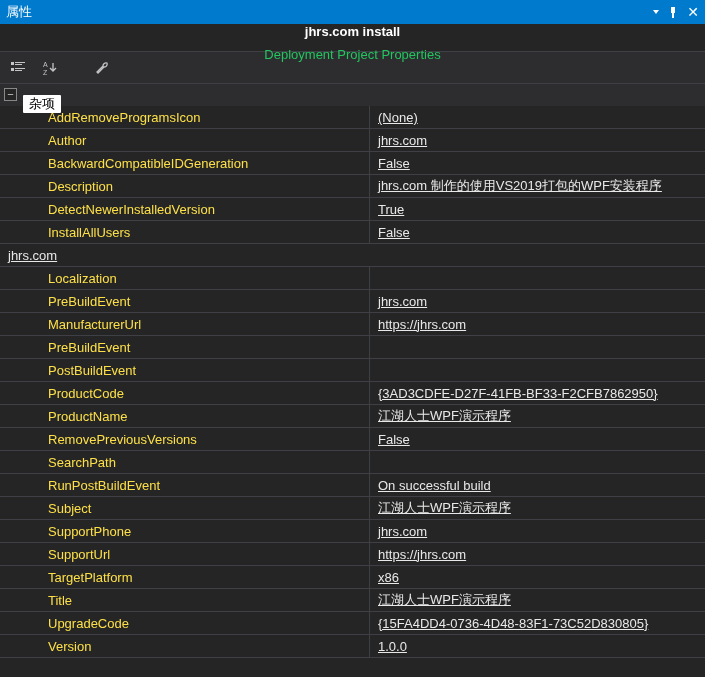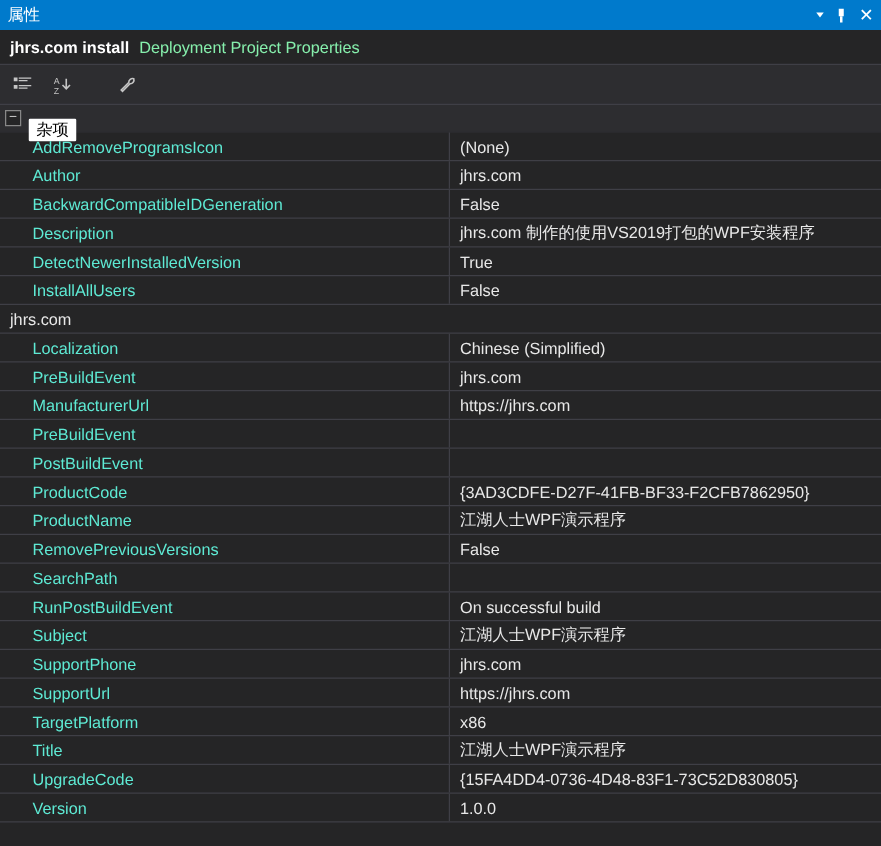--- a/index.html
+++ b/index.html
@@ -57,6 +57,7 @@
     padding: 0 8px;
     border-bottom: 1px solid #3f3f46;
     gap: 8px;
+    flex-direction: column;
   }
   .subheader .obj { font-weight: bold; color: #fff; }
   .subheader .type { color: #86efac; }

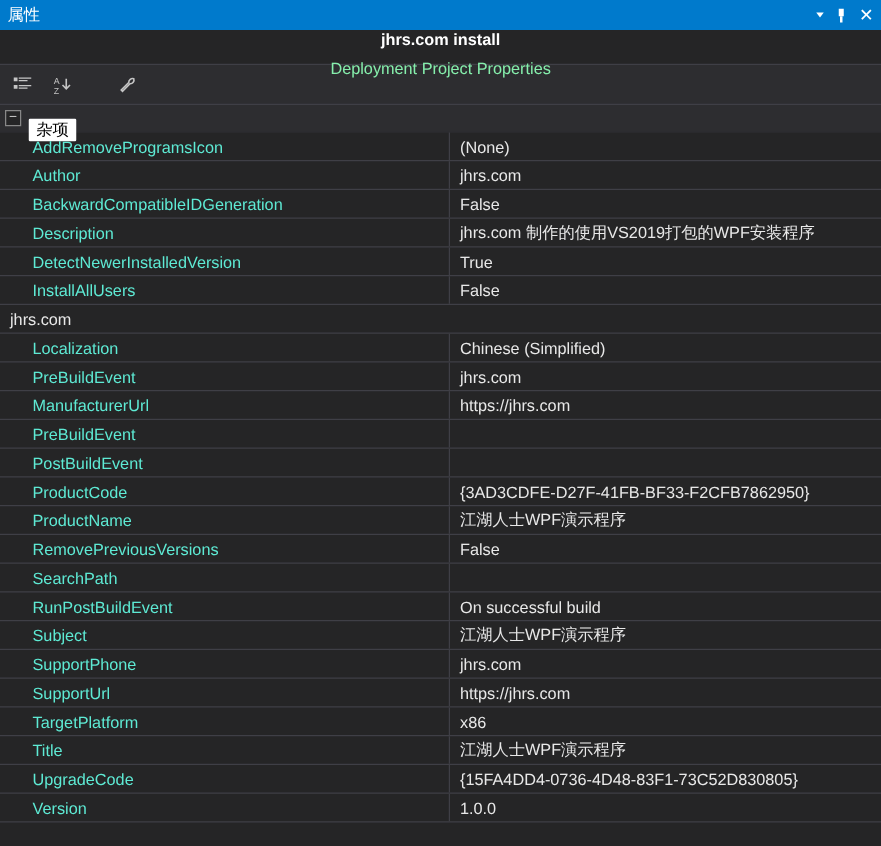--- a/index.html
+++ b/index.html
@@ -60,7 +60,7 @@
     flex-direction: column;
   }
   .subheader .obj { font-weight: bold; color: #fff; }
-  .subheader .type { color: #86efac; }
+  .subheader .type { color: #22c55e; }
   .toolbar {
     background: #2d2d30;
     height: 32px;

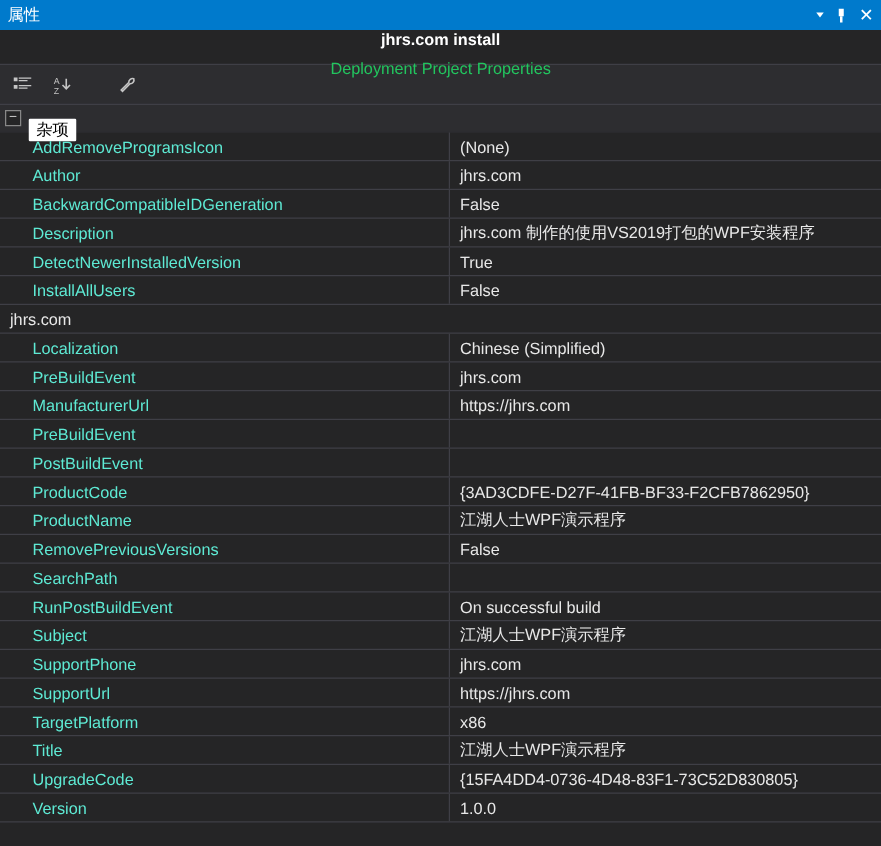--- a/index.html
+++ b/index.html
@@ -117,14 +117,15 @@
   }
   .prop-name {
     flex: 0 0 360px;
-    padding-left: 26px;
-    color: #5eead4;
+    padding-left: 38px;
+    color: #fde047;
     white-space: nowrap;
     overflow: hidden;
     border-right: 1px solid #3f3f46;
     height: 100%;
     display: flex;
     align-items: center;
+    margin-left: 10px;
   }
   .prop-val {
     flex: 1;

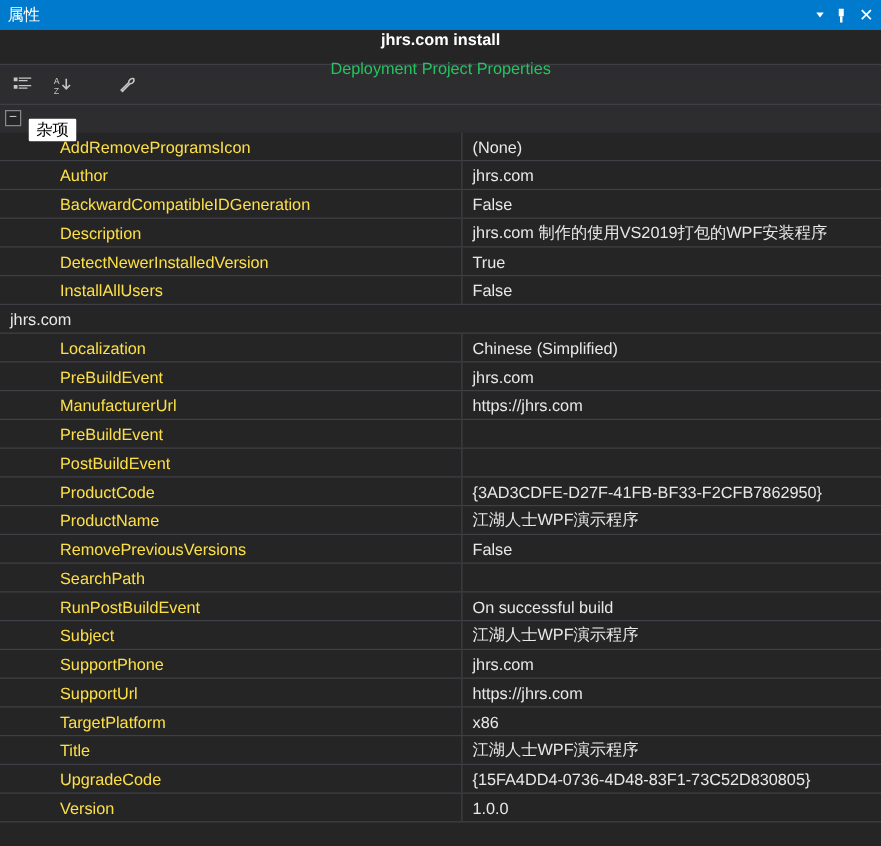--- a/index.html
+++ b/index.html
@@ -136,6 +136,7 @@
     height: 100%;
     display: flex;
     align-items: center;
+    text-decoration: underline;
   }
 </style>
 </head>

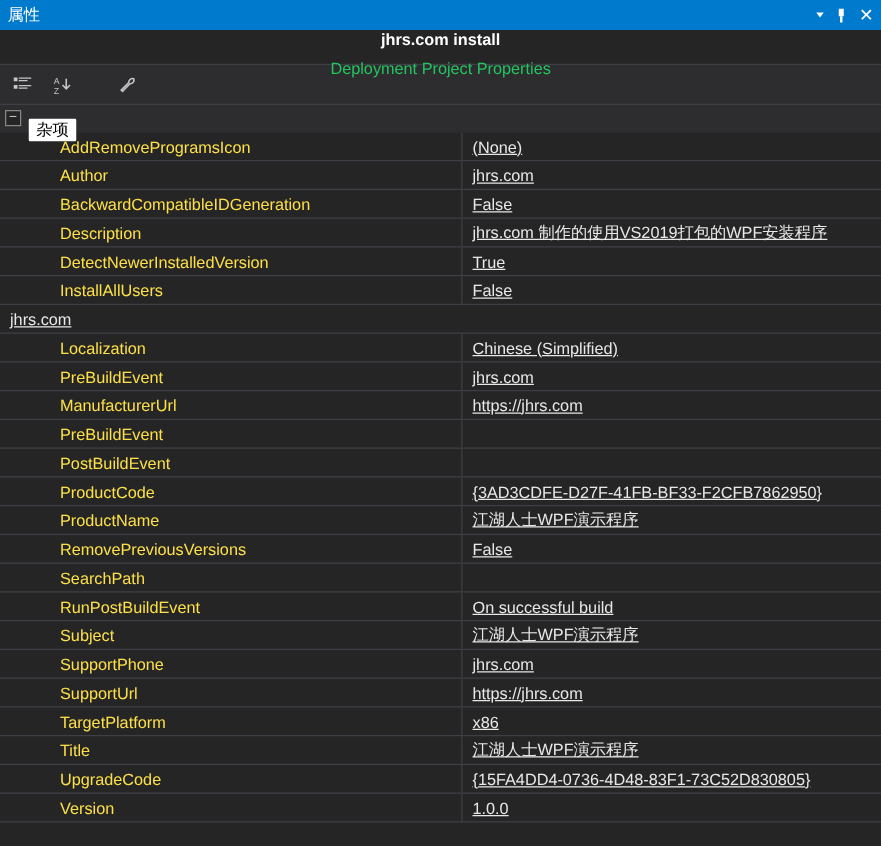--- a/index.html
+++ b/index.html
@@ -219,7 +219,6 @@
       </div>
       <div class="prop-row">
         <div class="prop-name">Localization</div>
-        <div class="prop-val">Chinese (Simplified)</div>
       </div>
       <div class="prop-row">
         <div class="prop-name">PreBuildEvent</div>

